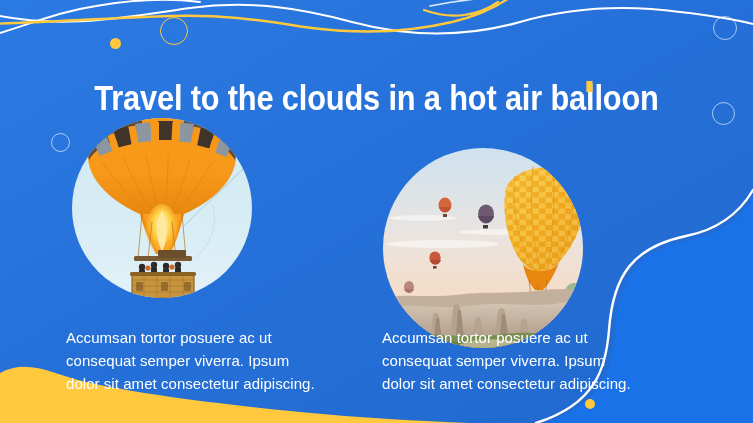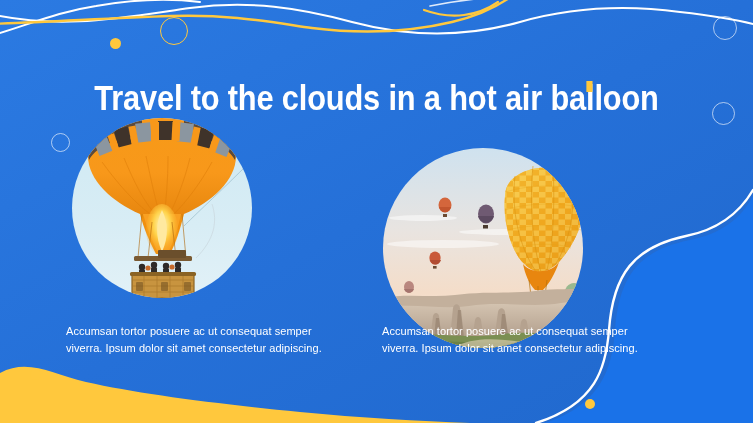--- a/index.html
+++ b/index.html
@@ -46,7 +46,7 @@
   .caption{
     position:absolute;z-index:6;
     color:#ffffff;
-    font-size:11px;
+    font-size:15px;
     line-height:1.52;
     width:256px;
     letter-spacing:0.05px;

